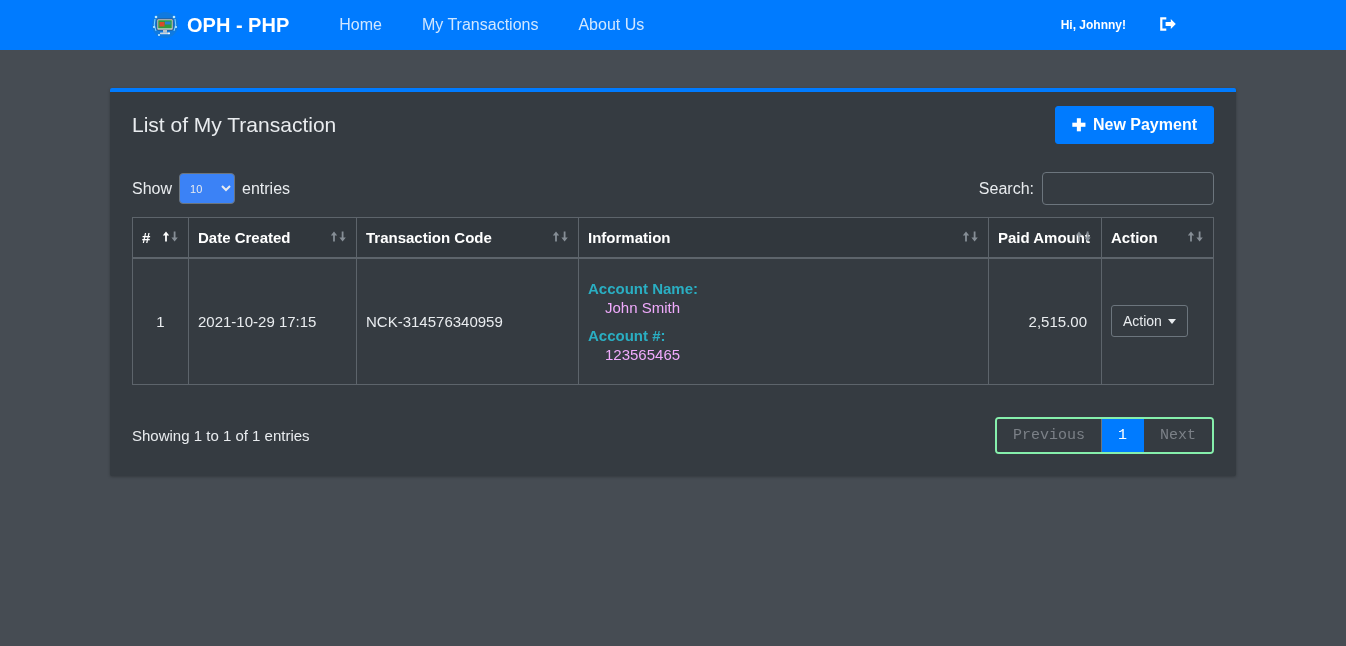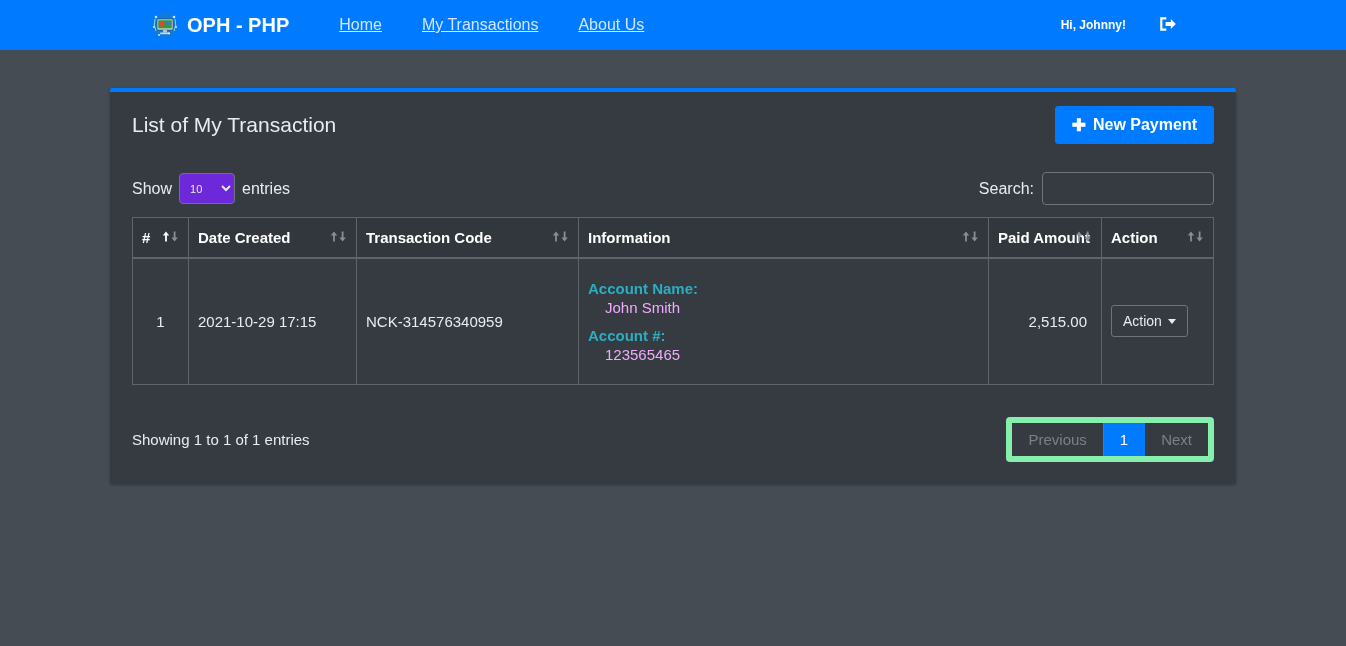--- a/index.html
+++ b/index.html
@@ -46,7 +46,7 @@
     align-items: center;
     gap: 0px;
     list-style: none;
-    margin: 0; padding: 0; text-decoration: underline;
+    margin: 0; padding: 0;
   }
   .nav-links li a {
     display: block;

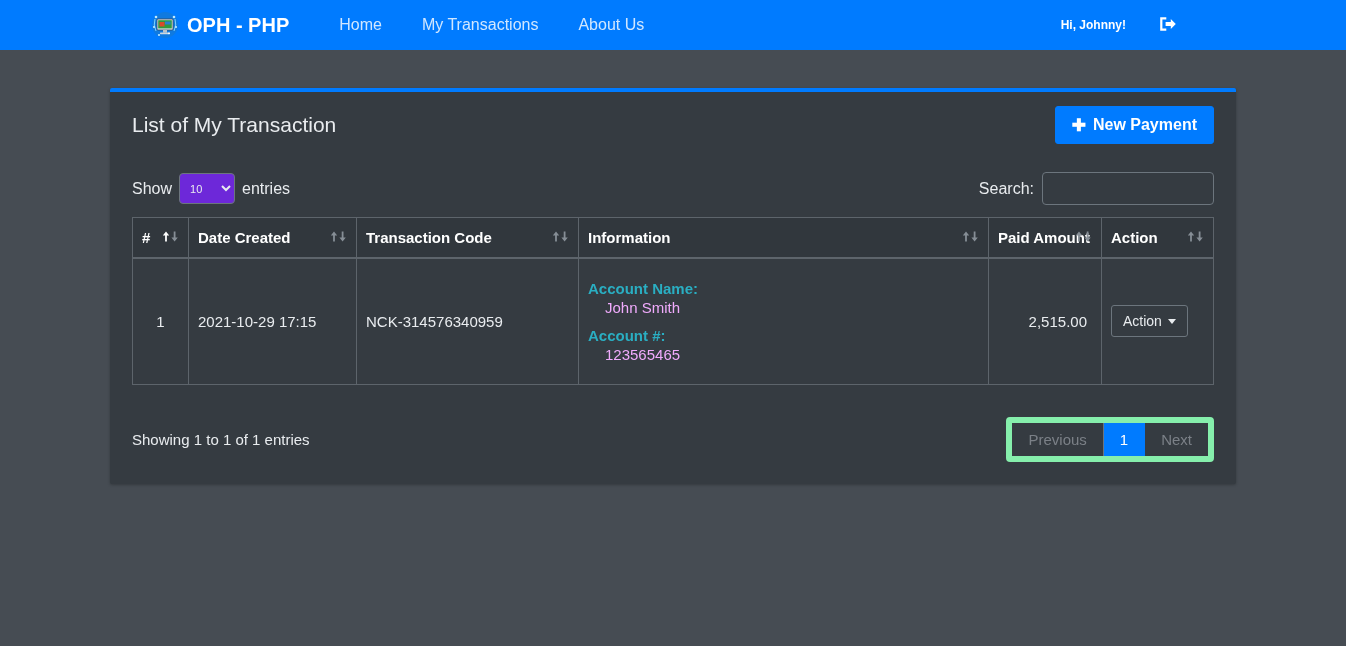--- a/index.html
+++ b/index.html
@@ -154,7 +154,7 @@
   .dt-select {
     width: 56px;
     height: 31px;
-    background: #6d28d9;
+    background: #3b82f6;
     border: 1px solid #6c757d;
     border-radius: 4px;
     color: #e9ecef;

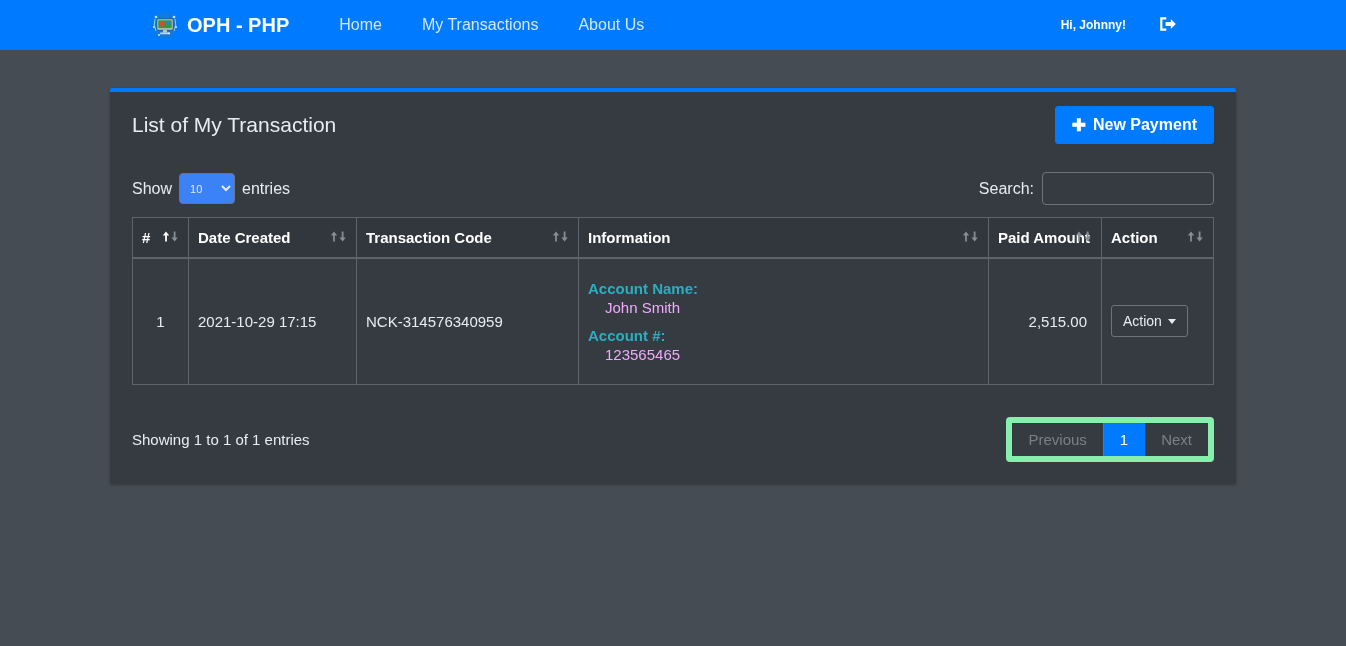--- a/index.html
+++ b/index.html
@@ -290,7 +290,8 @@
     display: flex;
     border-radius: 4px;
     overflow: hidden;
-    border: 6px solid #86efac;
+    border: 2px solid #86efac;
+    font-family: Liberation Mono, monospace;
   }
   .pg-item {
     padding: 8px 16px;

